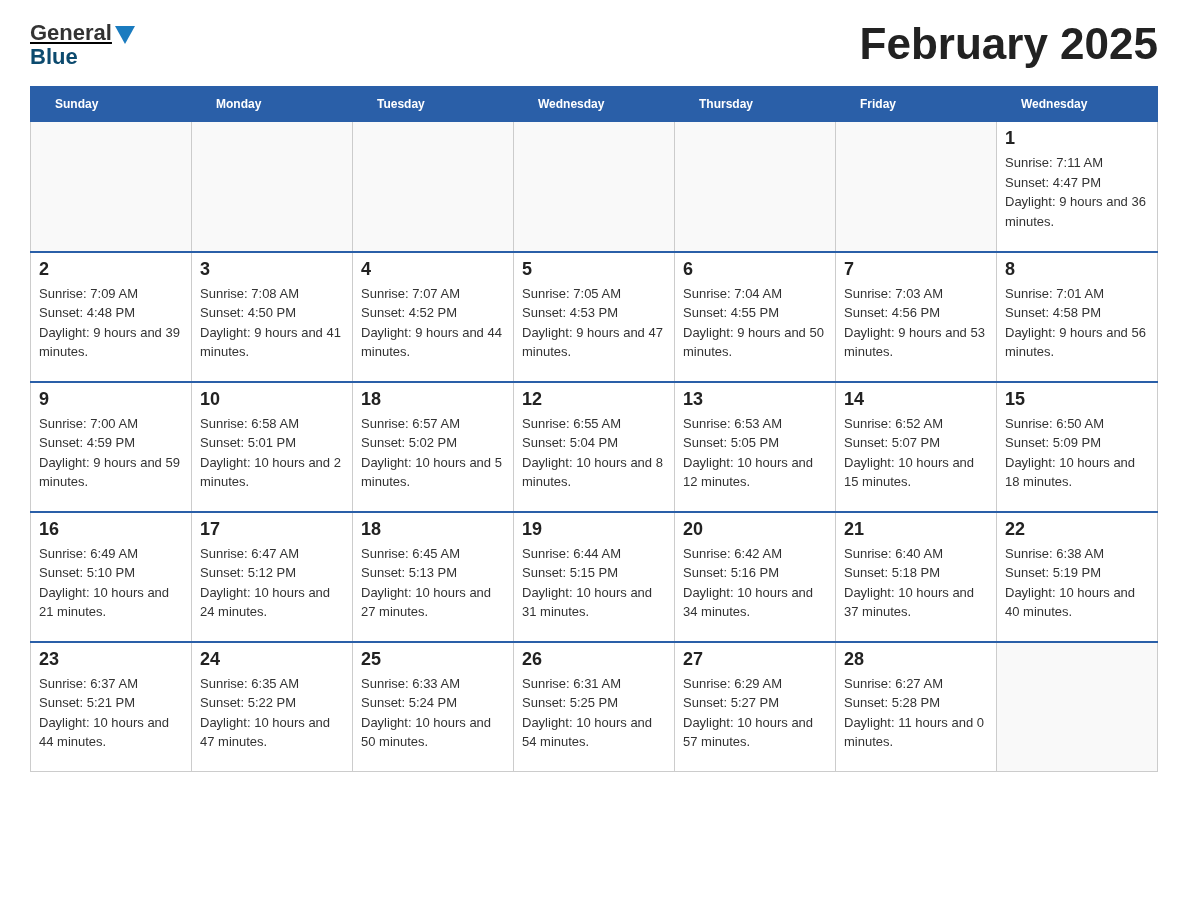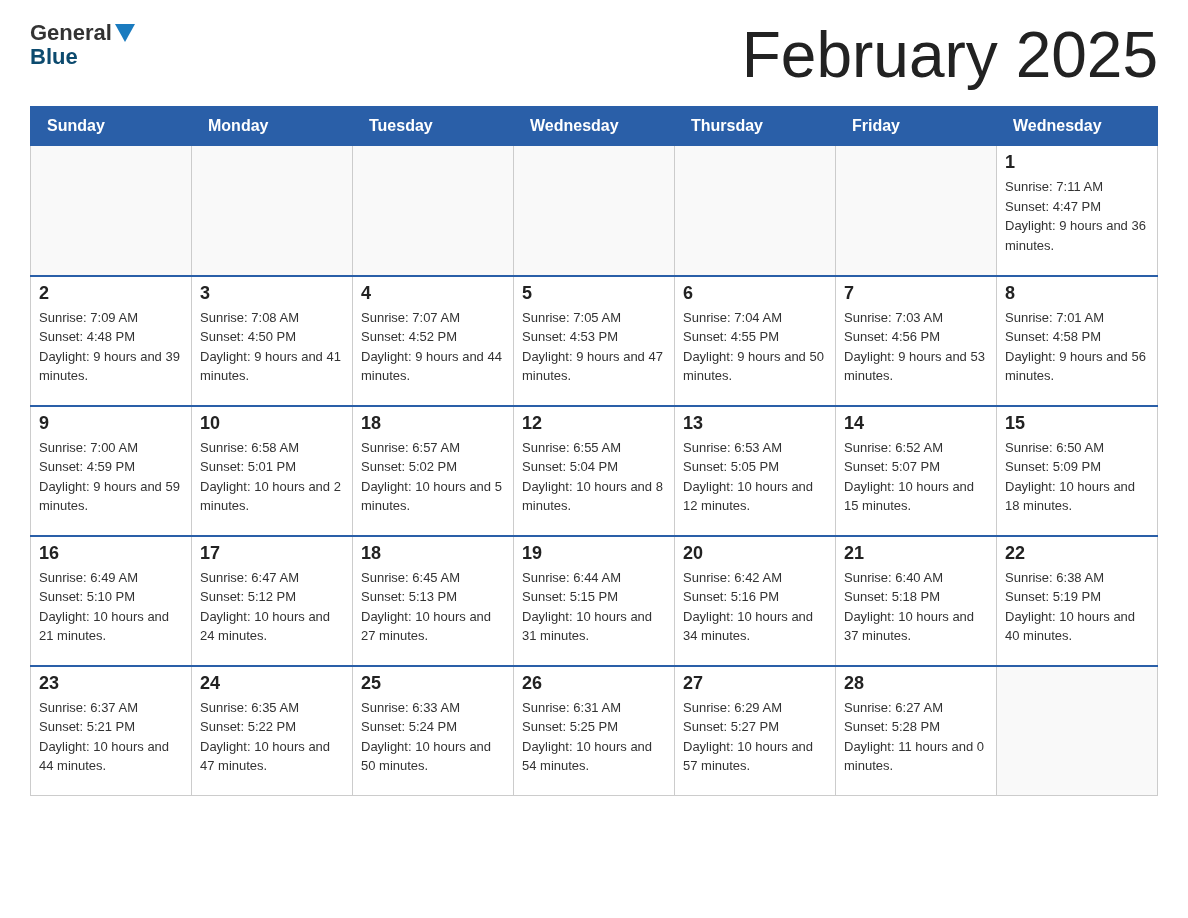--- a/index.html
+++ b/index.html
@@ -23,6 +23,8 @@
     }
     .logo-top {
       display: flex;
+      align-items: center;
+      text-decoration: underline;
     }
     .logo-general {
       font-size: 22px;

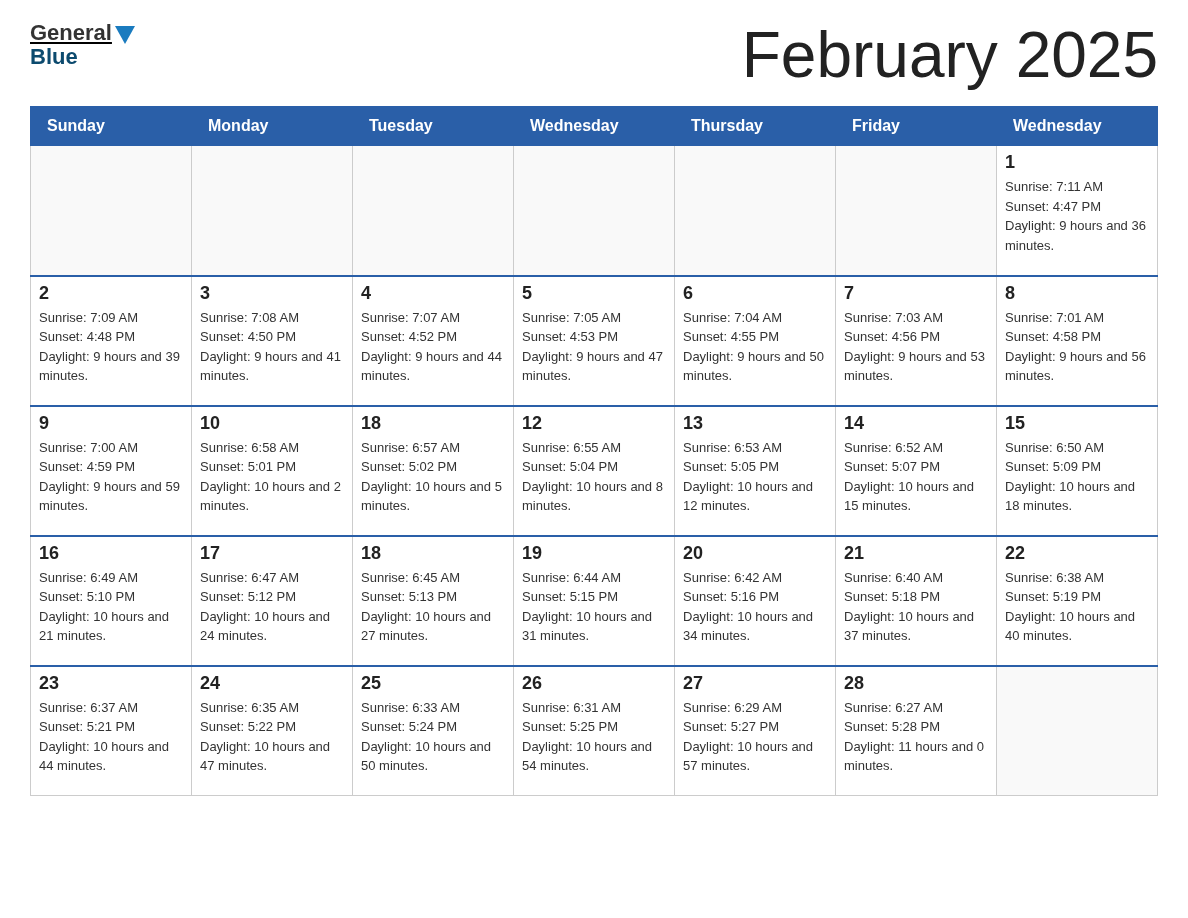--- a/index.html
+++ b/index.html
@@ -50,8 +50,8 @@
       text-align: right;
     }
     .calendar-title {
-      font-size: 64px;
-      font-weight: normal;
+      font-size: 44px;
+      font-weight: bold;
       color: #222;
       line-height: 1.1;
     }

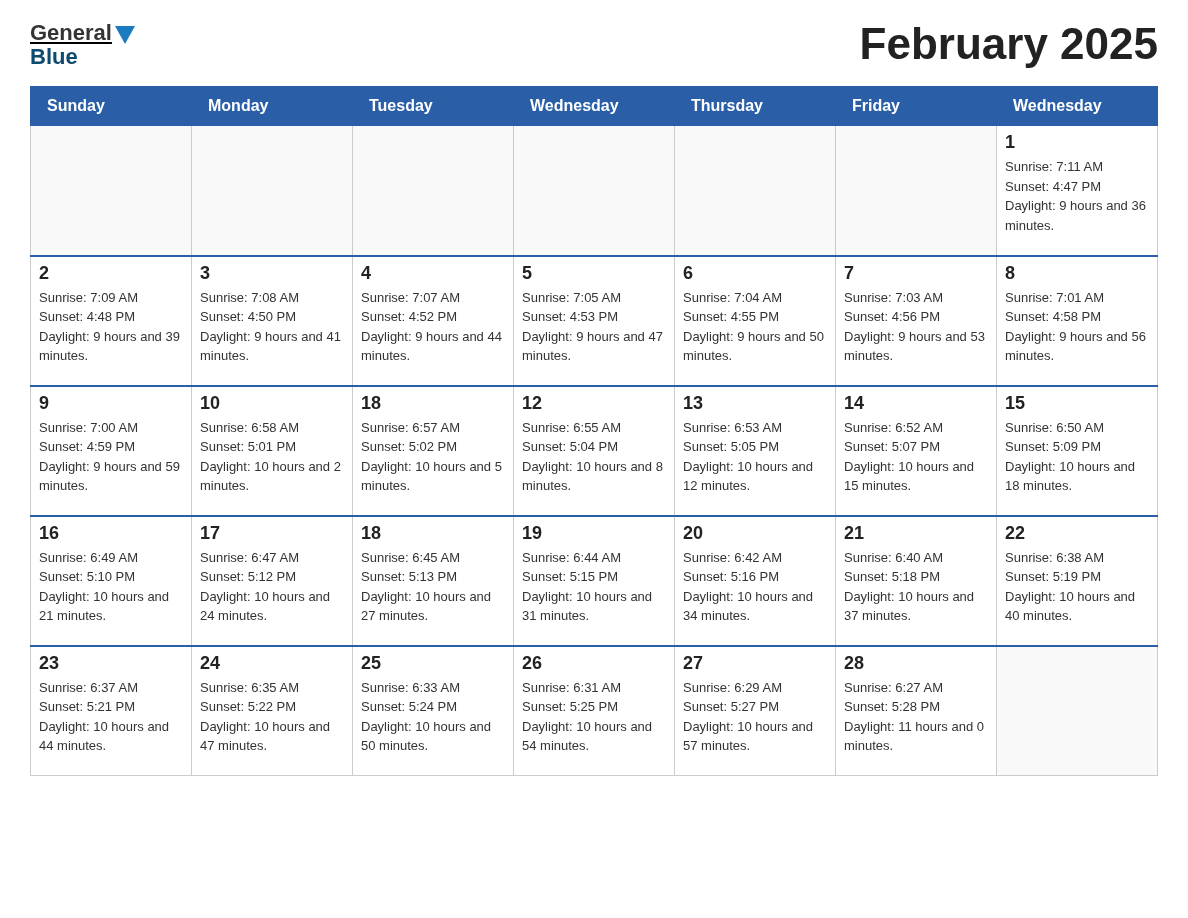--- a/index.html
+++ b/index.html
@@ -68,9 +68,9 @@
     .calendar-table th {
       background-color: #2a5fa8;
       color: #fff;
-      font-size: 16px;
-      font-weight: bold;
-      padding: 10px 16px;
+      font-size: 12px;
+      font-weight: bold;
+      padding: 10px 24px;
       text-align: left;
       border: 1px solid #2a5fa8;
     }

